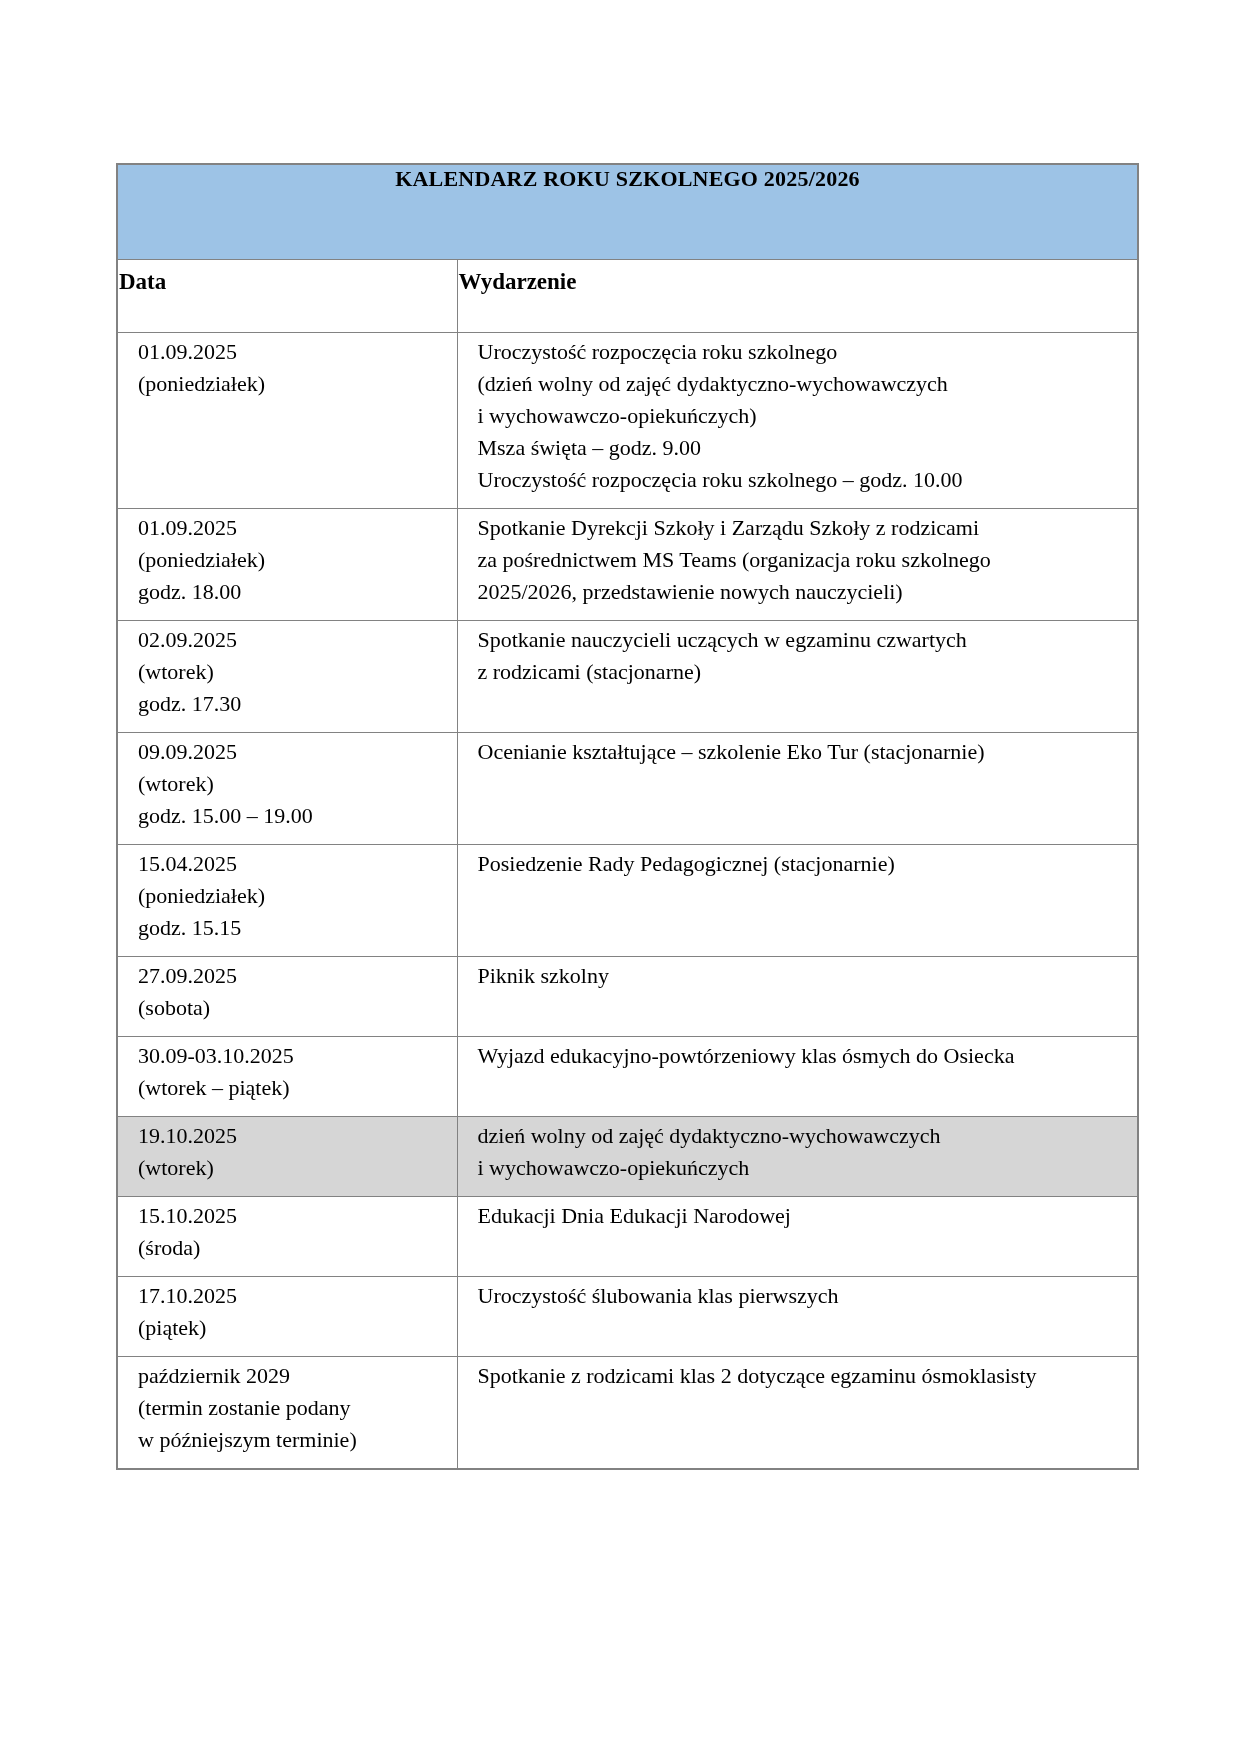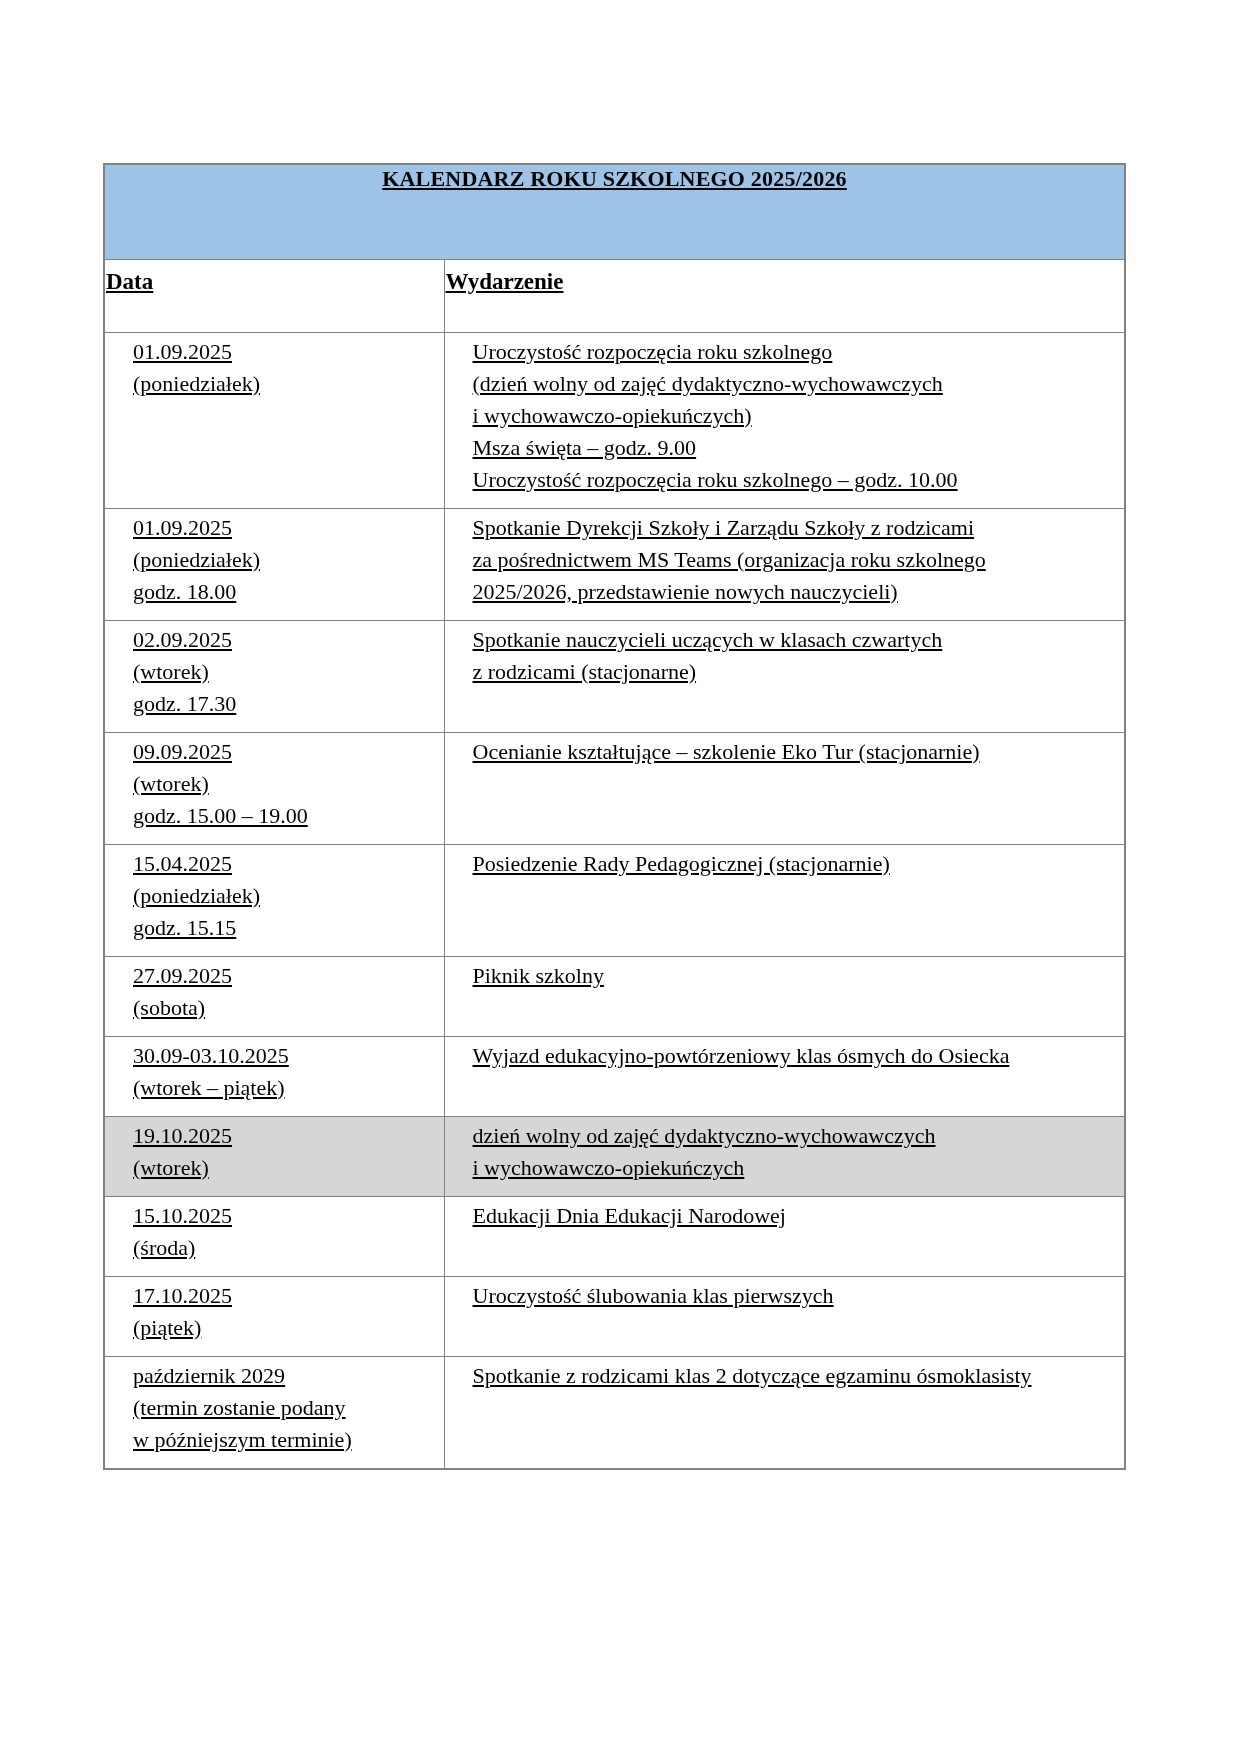--- a/index.html
+++ b/index.html
@@ -26,13 +26,12 @@
   }
   table.calendar {
     position: absolute;
-    left: 103px;
+    left: 116px;
     top: 163px;
     width: 1021px;
     border-collapse: collapse;
     table-layout: fixed;
     border: 2px solid var(--border);
-    text-decoration: underline;
   }
   table.calendar col.c-date  { width: 340px; }
   table.calendar col.c-event { width: 681px; }

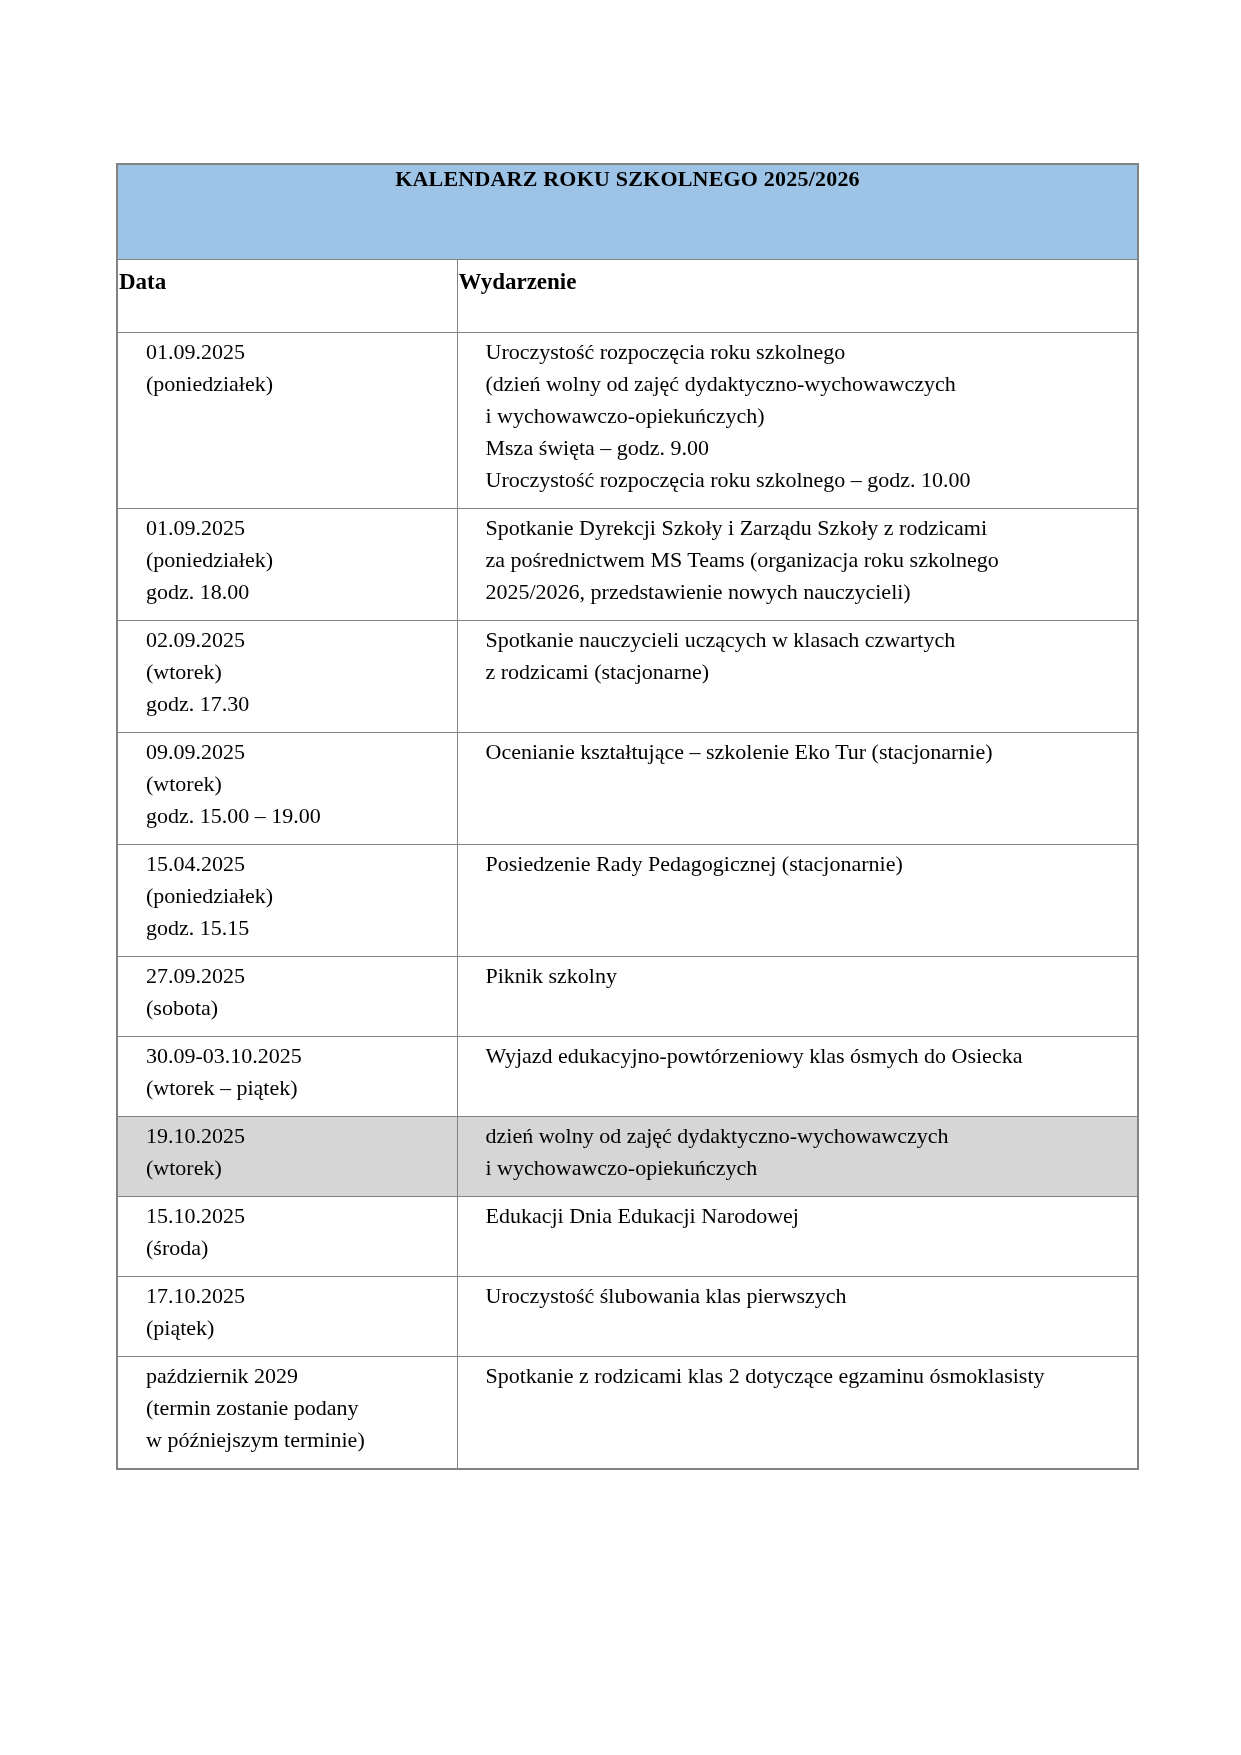--- a/index.html
+++ b/index.html
@@ -61,7 +61,7 @@
   }
   td.date-cell,
   td.event-cell {
-    padding: 3px 12px 12px 28px;
+    padding: 3px 12px 12px 20px;
     line-height: 32px;
     white-space: pre-line;
     background: #ffffff;

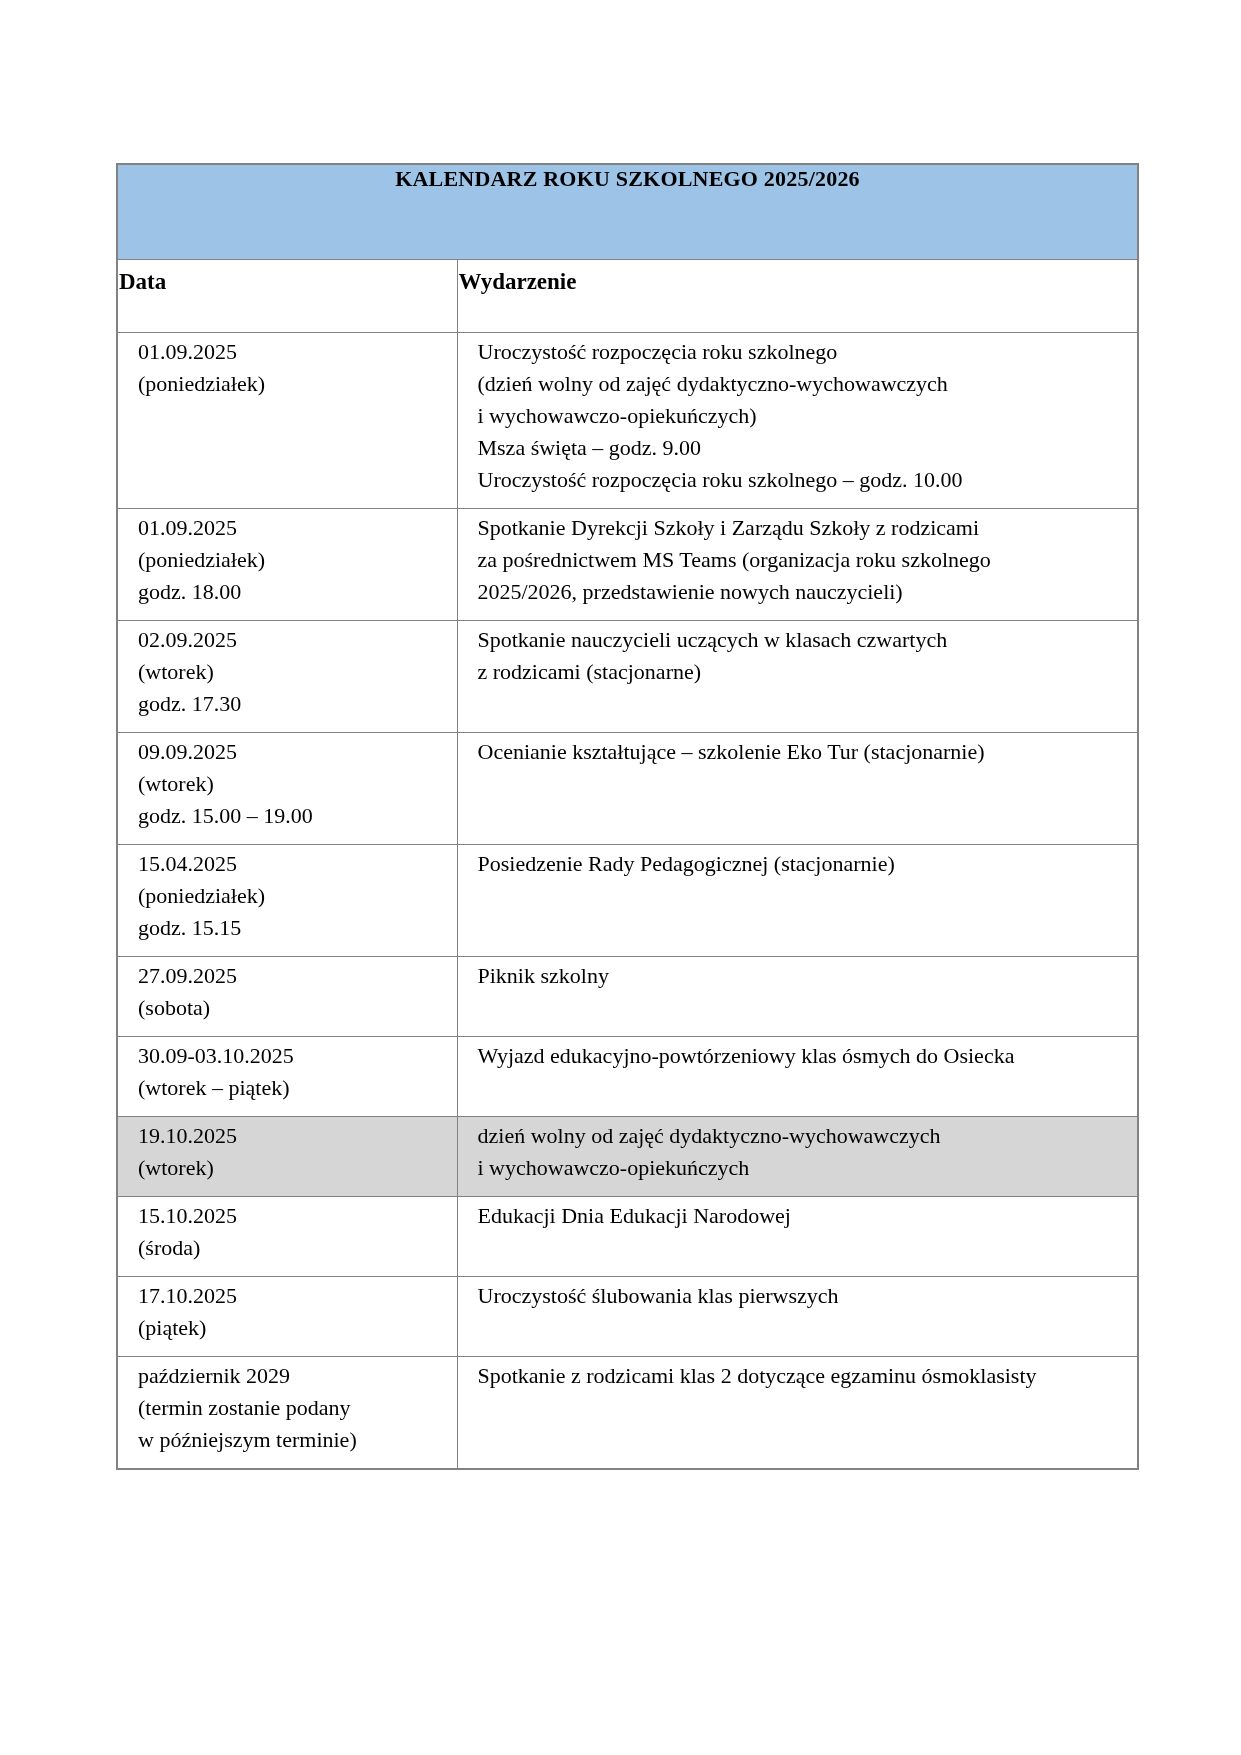--- a/index.html
+++ b/index.html
@@ -111,7 +111,7 @@
     <td class="date-cell">02.09.2025
 (wtorek)
 godz. 17.30</td>
-    <td class="event-cell">Spotkanie nauczycieli uczących w klasach czwartych
+    <td class="event-cell">Spotkanie nauczycieli uczących w egzaminu czwartych
 z rodzicami (stacjonarne)</td>
   </tr>
         <tr>

